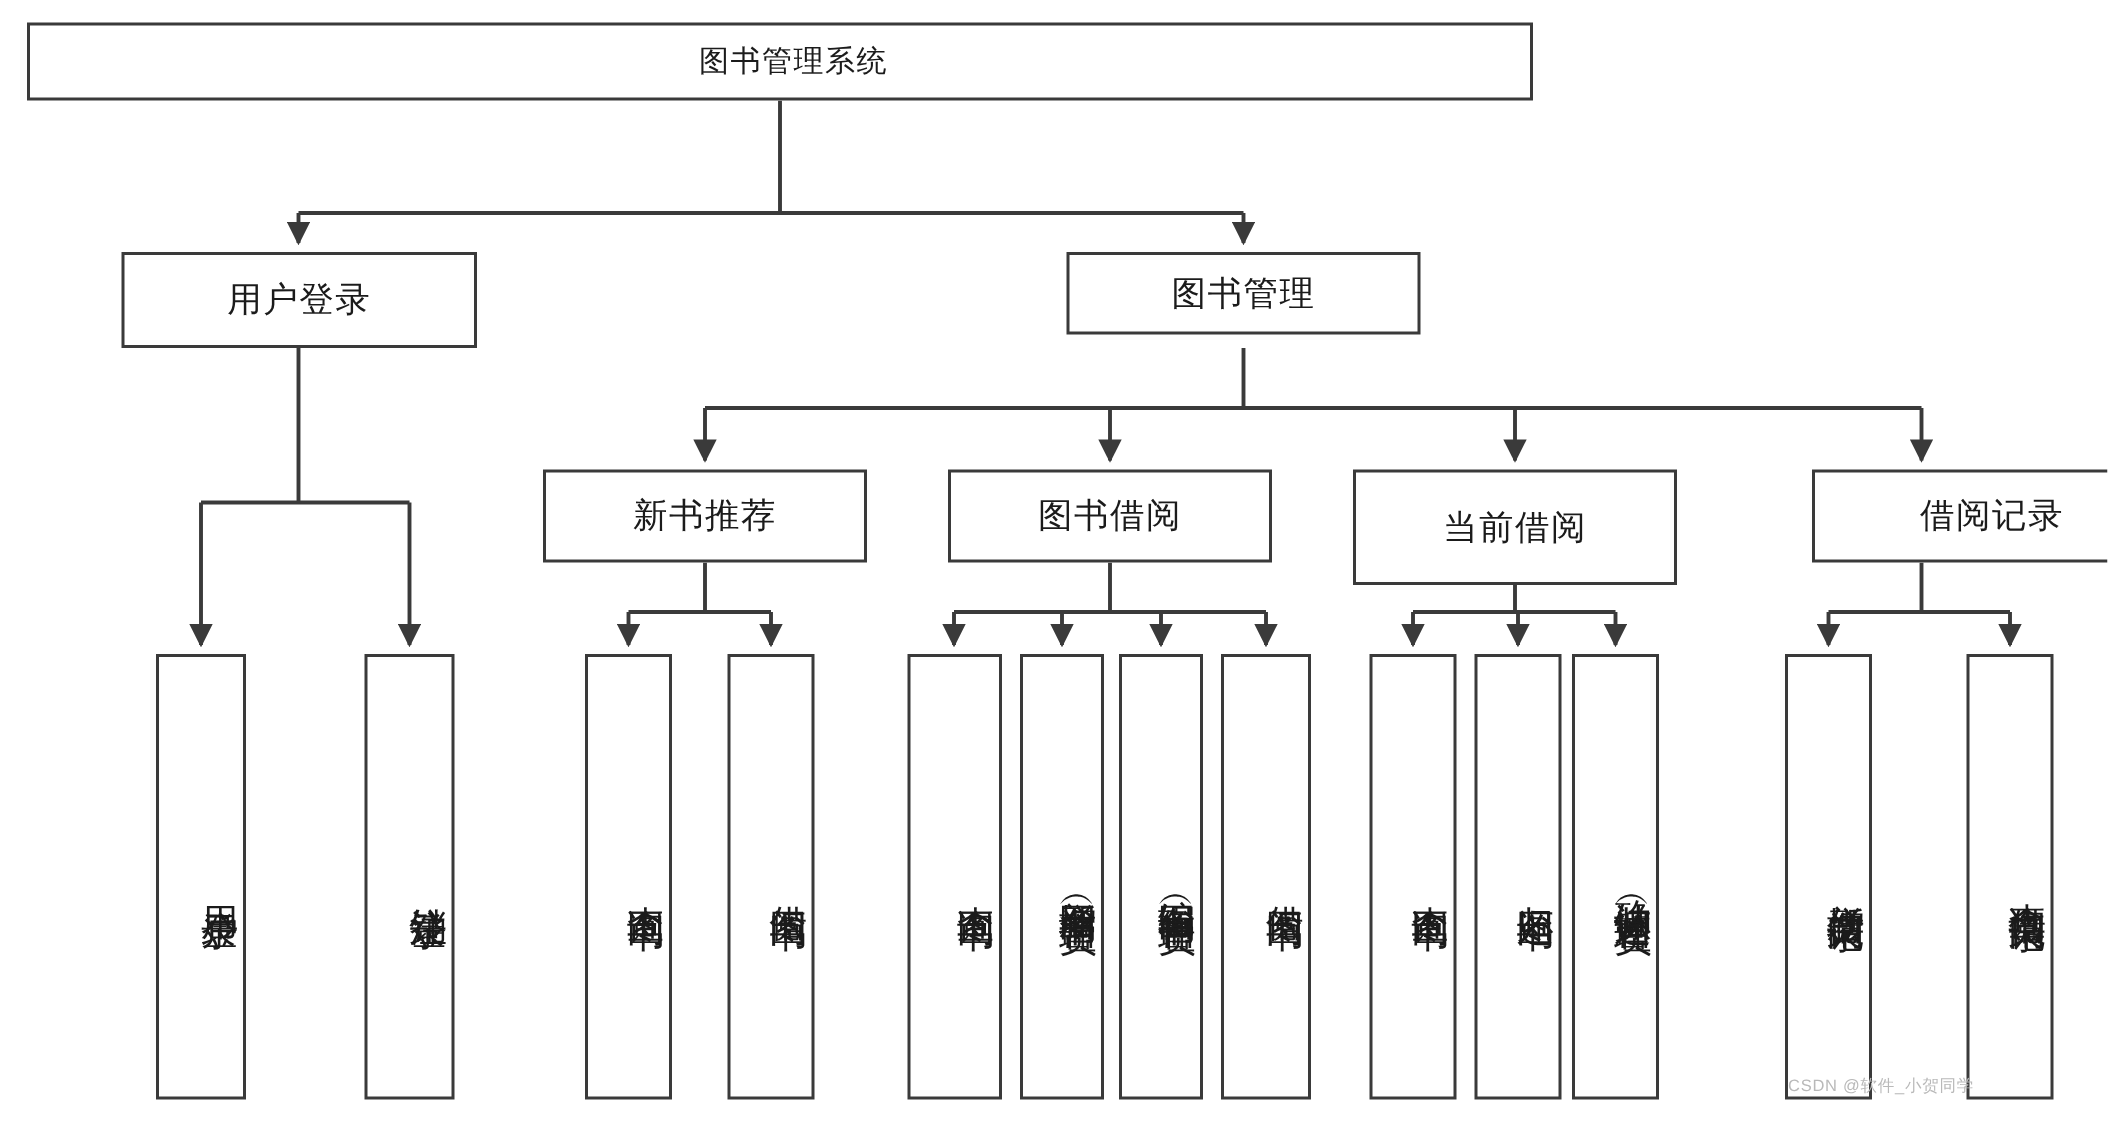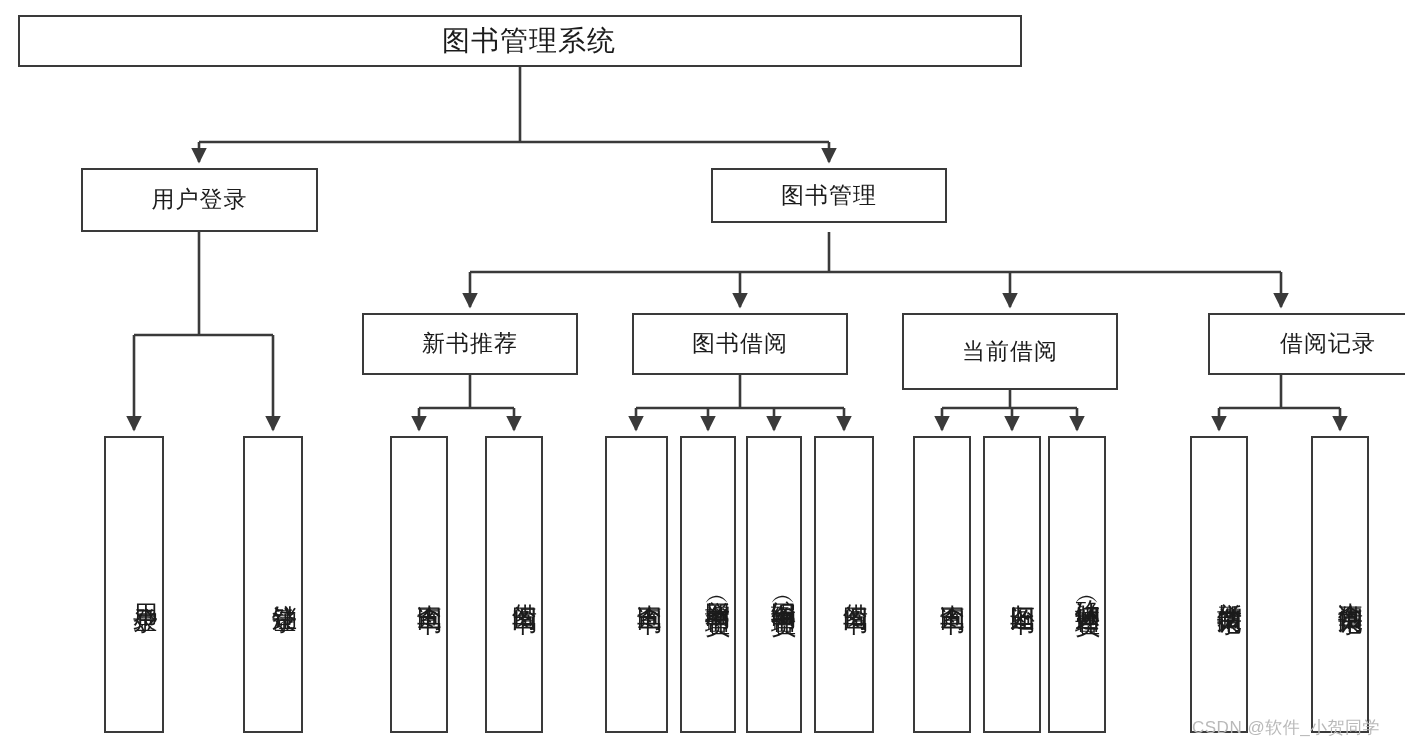--- a/index.html
+++ b/index.html
@@ -43,7 +43,7 @@
     white-space: nowrap;
   }
   .node-root {
-    font-size: 28px;
+    font-size: 20px;
     padding-left: 18px;
   }
   .node-v {

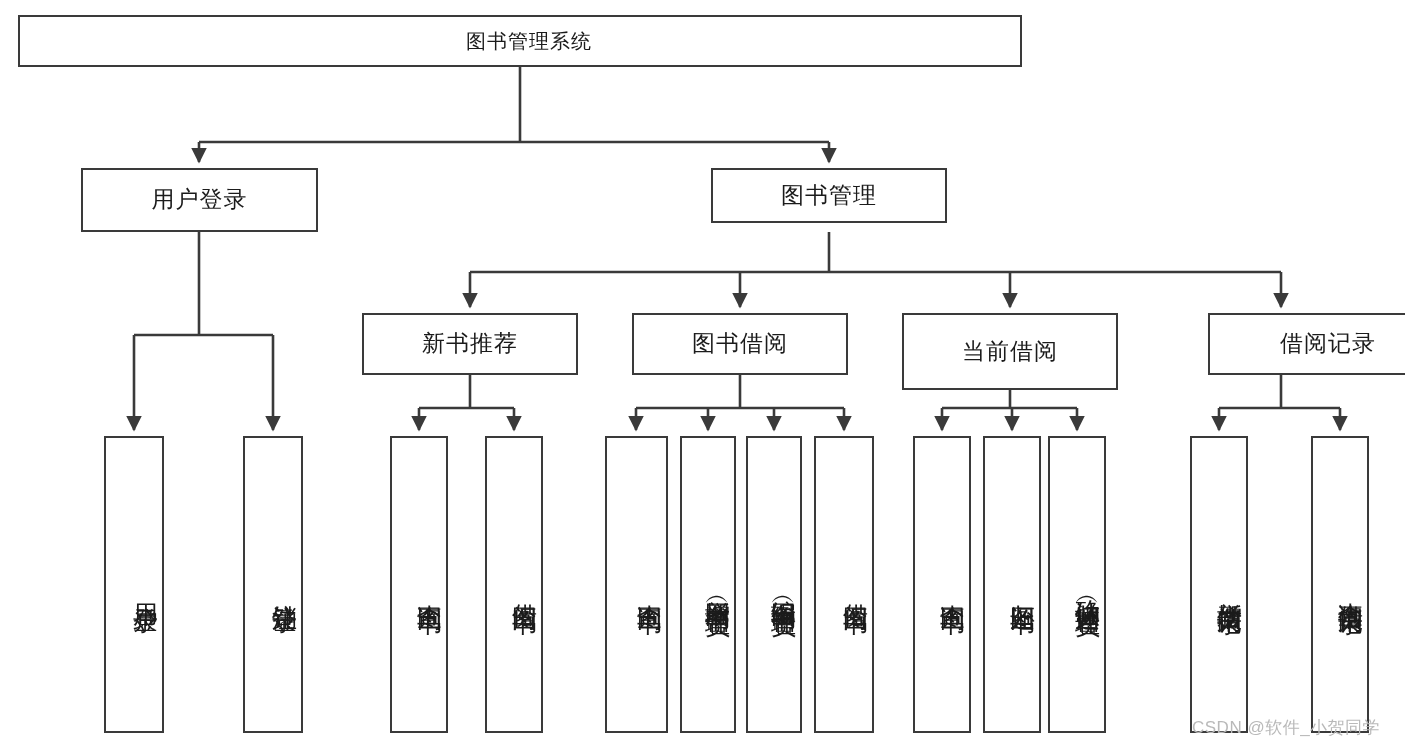--- a/index.html
+++ b/index.html
@@ -62,7 +62,7 @@
   }
   .watermark {
     position: absolute;
-    font-size: 17px;
+    font-size: 11px;
     color: #b9b9b9;
     white-space: nowrap;
     letter-spacing: 0.5px;

